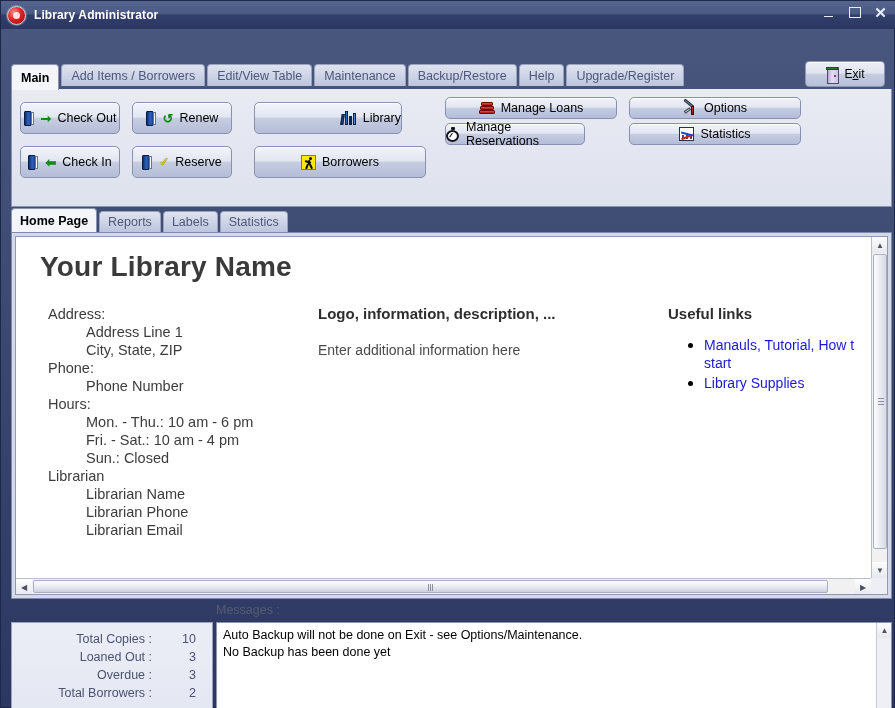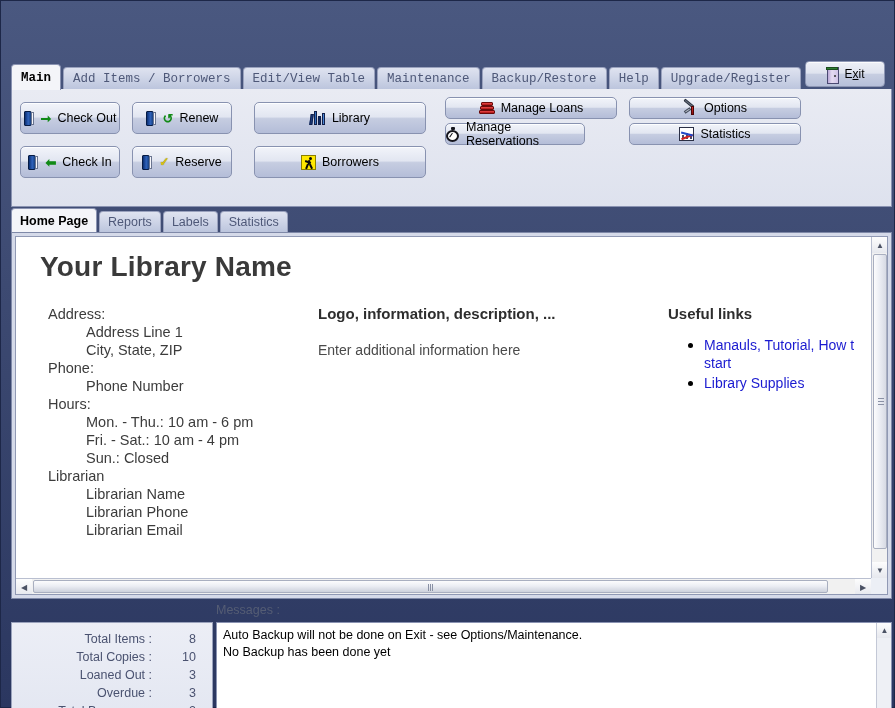--- a/index.html
+++ b/index.html
@@ -372,6 +372,23 @@
 
 <div id="window">
 
+  <div id="titlebar">
+    <span id="app-icon">
+        <i></i>
+      </span>
+    <span id="title-text">Library Administrator</span>
+    <div id="win-buttons">
+      <span class="win-btn">
+          <span class="minbox"></span>
+        </span>
+      <span class="win-btn">
+          <span class="maxbox"></span>
+        </span>
+      <span class="win-btn">
+          <span class="closeglyph">✕</span>
+        </span>
+    </div>
+  </div>
 
   <div id="client">
 

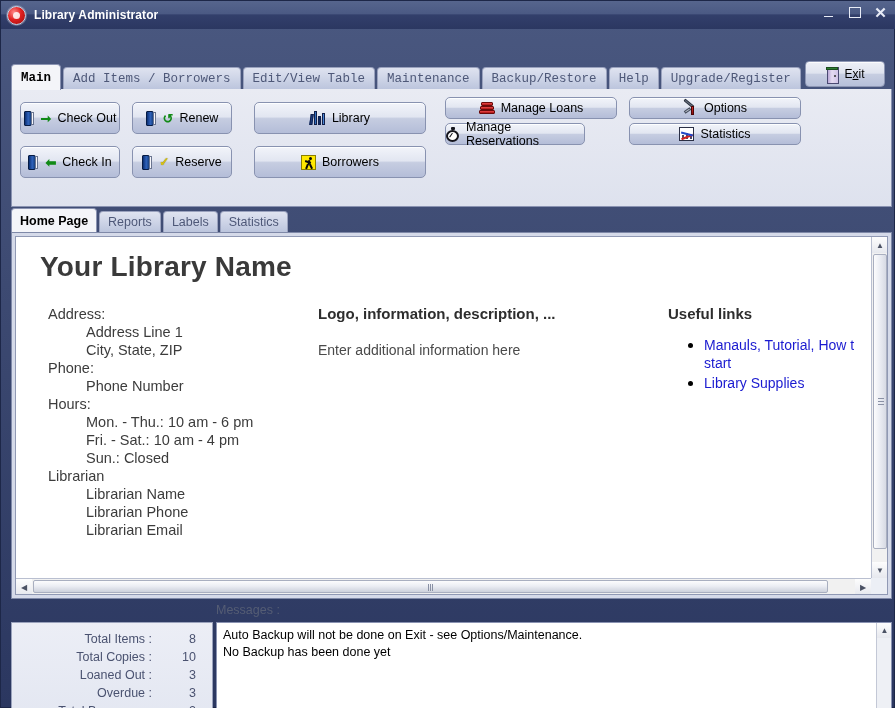--- a/index.html
+++ b/index.html
@@ -102,9 +102,8 @@
   #maintabs {
     position: absolute; left: 6px; top: 35px;
     width: 881px; height: 25px;
-    display: flex; align-items: flex-end;
+    display: flex; 
     border-bottom: 1px solid #8a93b2;
-    font-family: Liberation Mono, monospace;
   }
   .mtab {
     height: 22px;

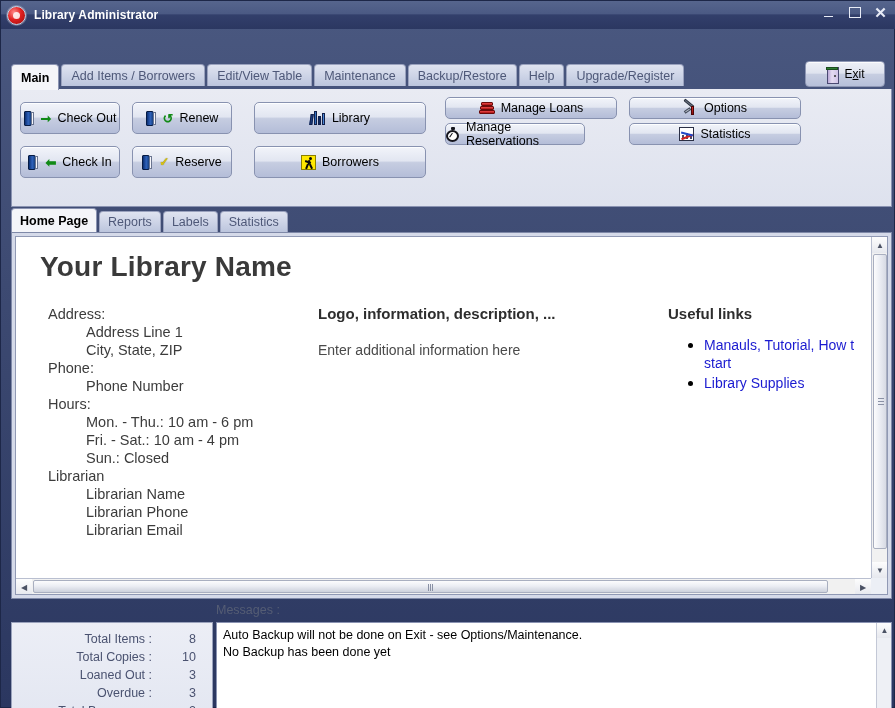--- a/index.html
+++ b/index.html
@@ -450,7 +450,7 @@
         <span>Reserve</span>
       </div>
 
-      <div class="tbtn small" style="left:242px; top:13px; width:172px;">
+      <div class="tbtn small" style="left:242px; top:13px; width:148px;justify-content:flex-end;">
         <span class="icon-shelf">
           <span class="b1"></span>
             <span class="b2"></span>

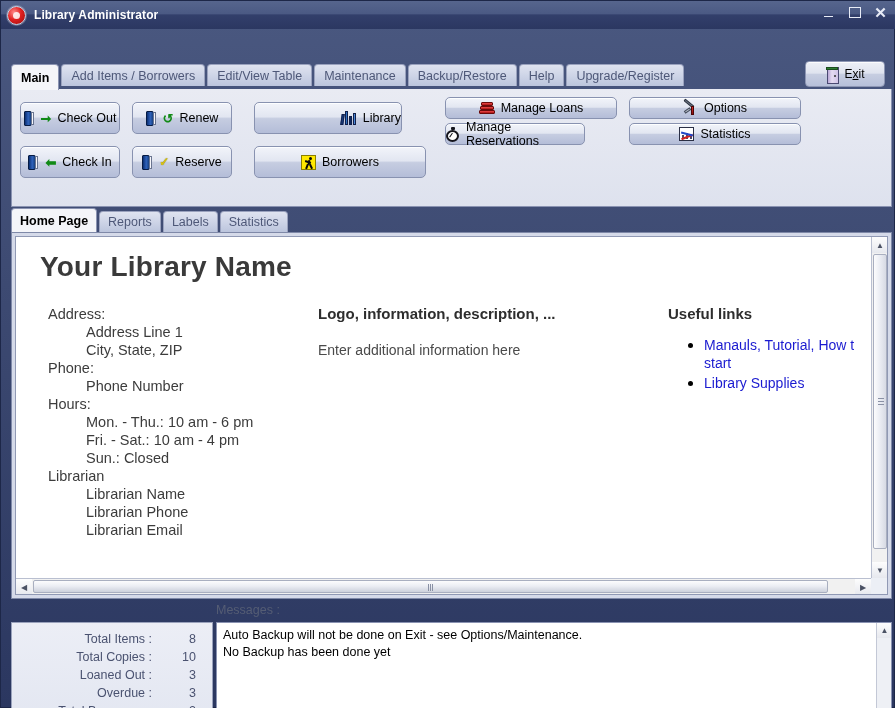--- a/index.html
+++ b/index.html
@@ -589,10 +589,6 @@
 
       <div id="stats-box">
         <div class="stat-row">
-          <span class="k">Total Items :</span>
-          <span class="v">8</span>
-        </div>
-        <div class="stat-row">
           <span class="k">Total Copies :</span>
           <span class="v">10</span>
         </div>

